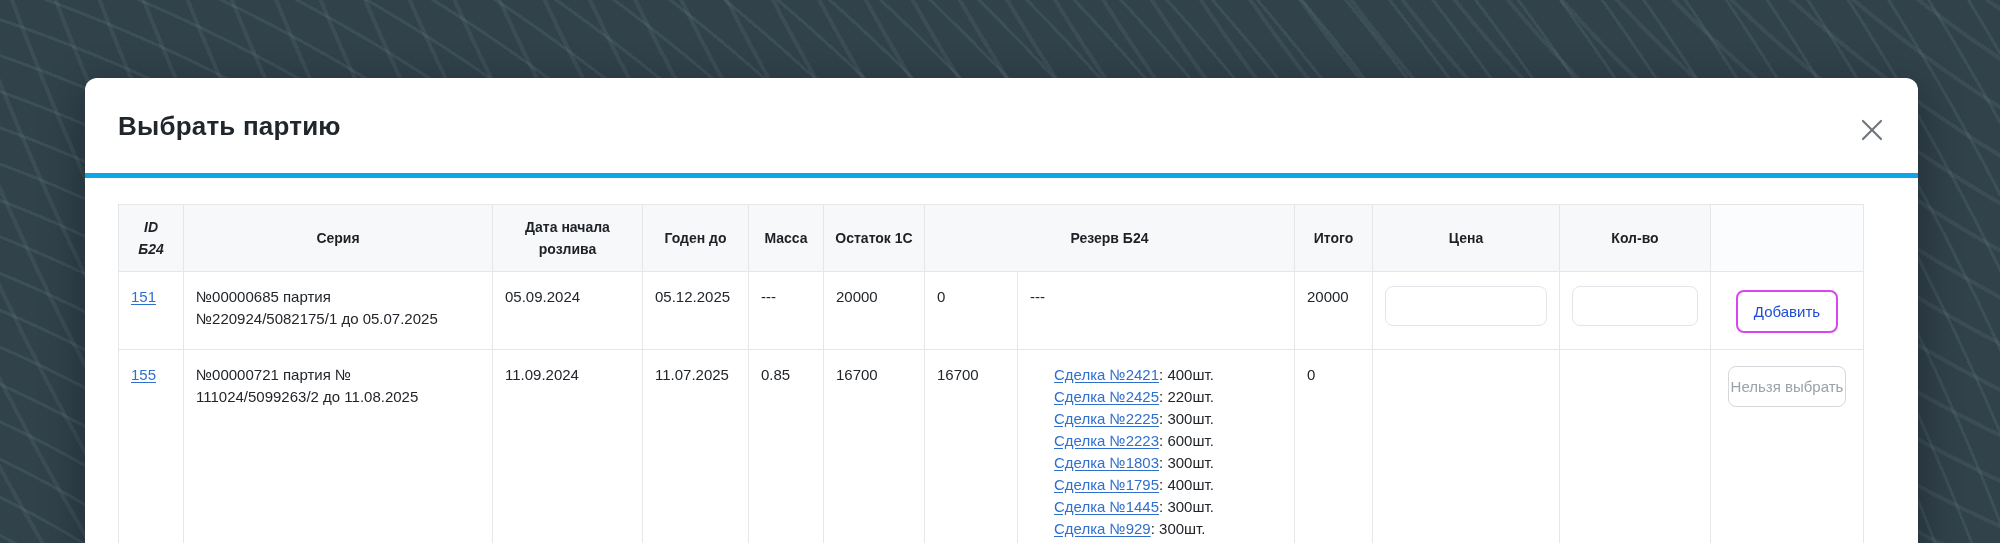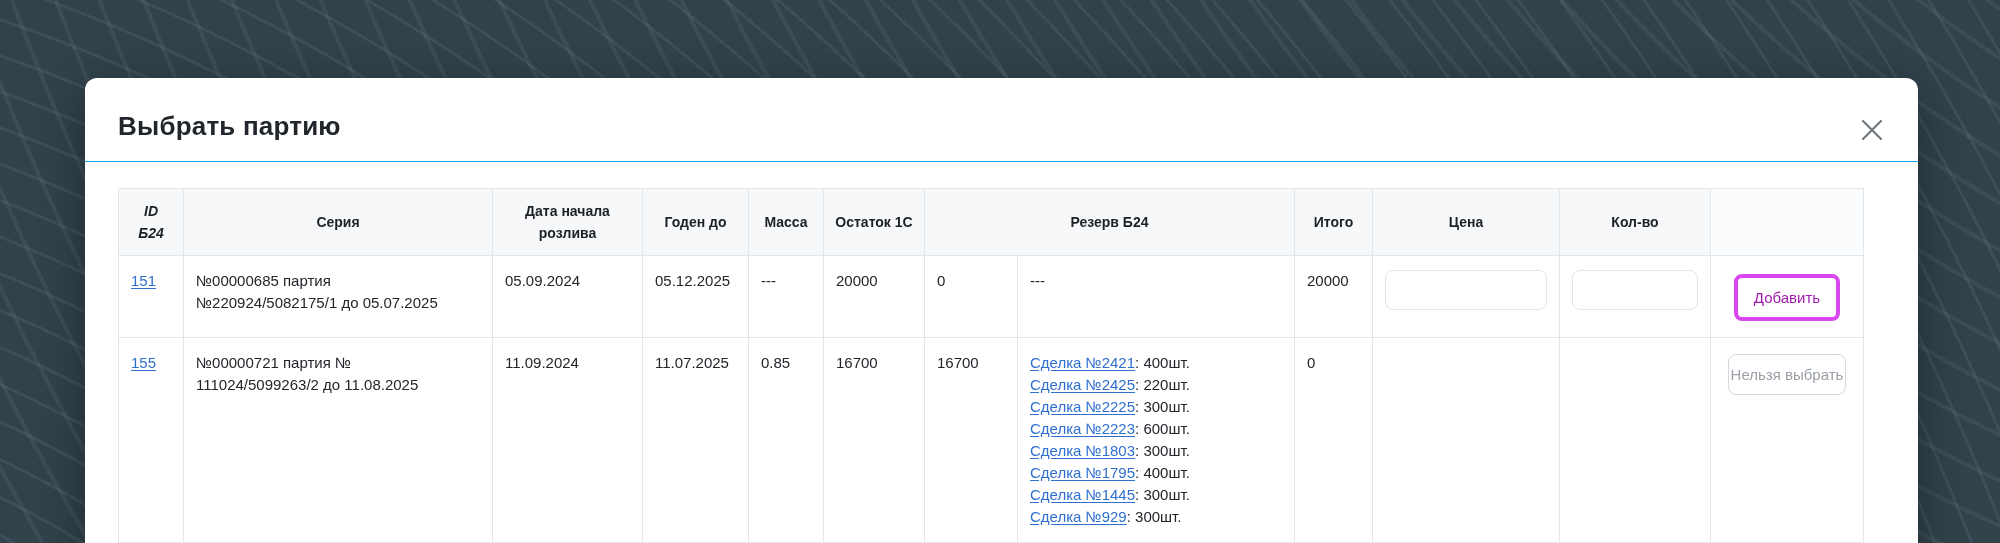--- a/index.html
+++ b/index.html
@@ -27,8 +27,8 @@
   }
   .modal-header {
     padding: 30px 33px 16px 33px;
-    height: 84px;
-    border-bottom: 1px solid #0ea5e9;
+    height: 100px;
+    border-bottom: 5px solid #0ea5e9;
     position: relative;
   }
   .modal-title {

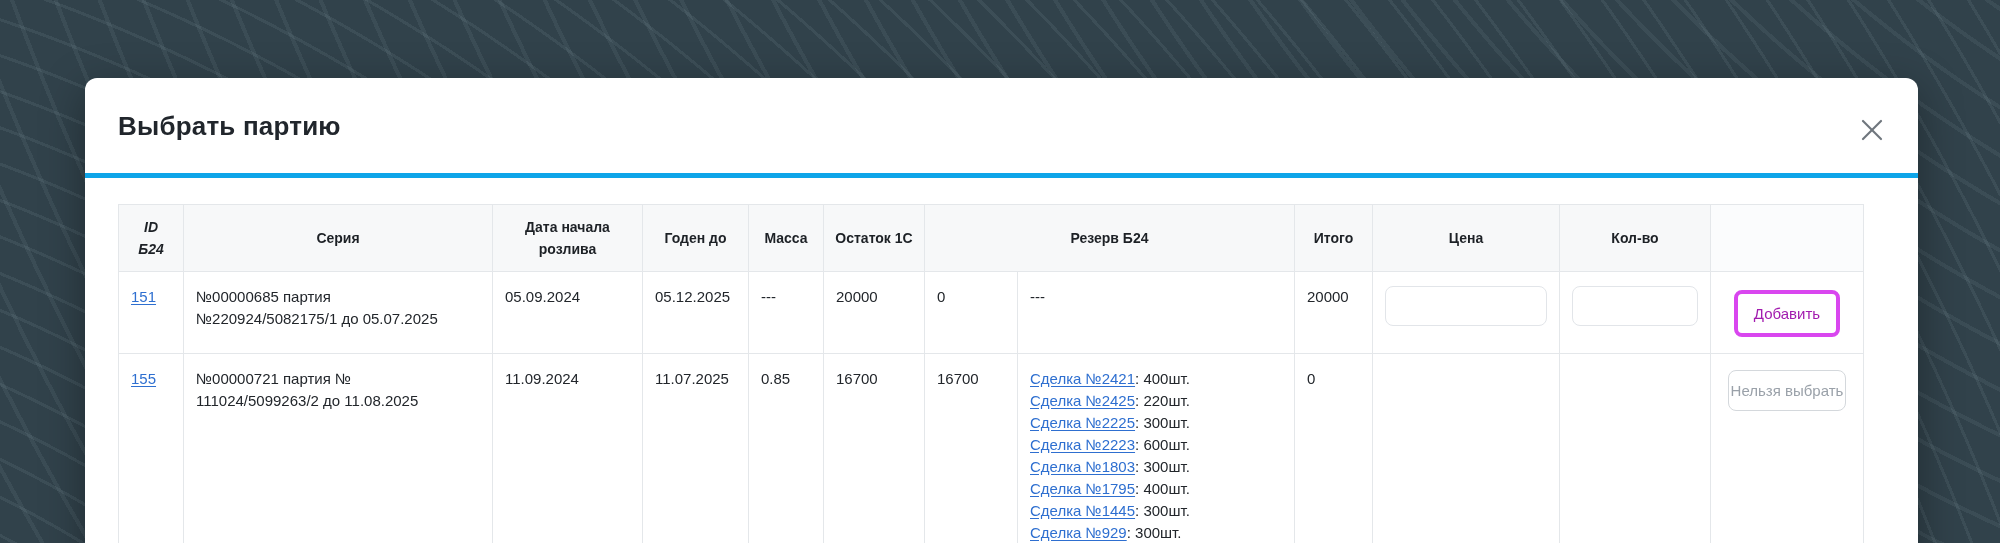--- a/index.html
+++ b/index.html
@@ -89,7 +89,7 @@
     background: #ffffff;
     cursor: pointer;
   }
-  .btn-add { color: #a21caf; border: 4px solid #d946ef; }
+  .btn-add { color: #1d4ed8; border: 2px solid #d946ef; }
   .btn-disabled { color: #9aa1a9; border: 1px solid #d4d8dc; cursor: default; padding: 9px 2px; }
 </style>
 </head>

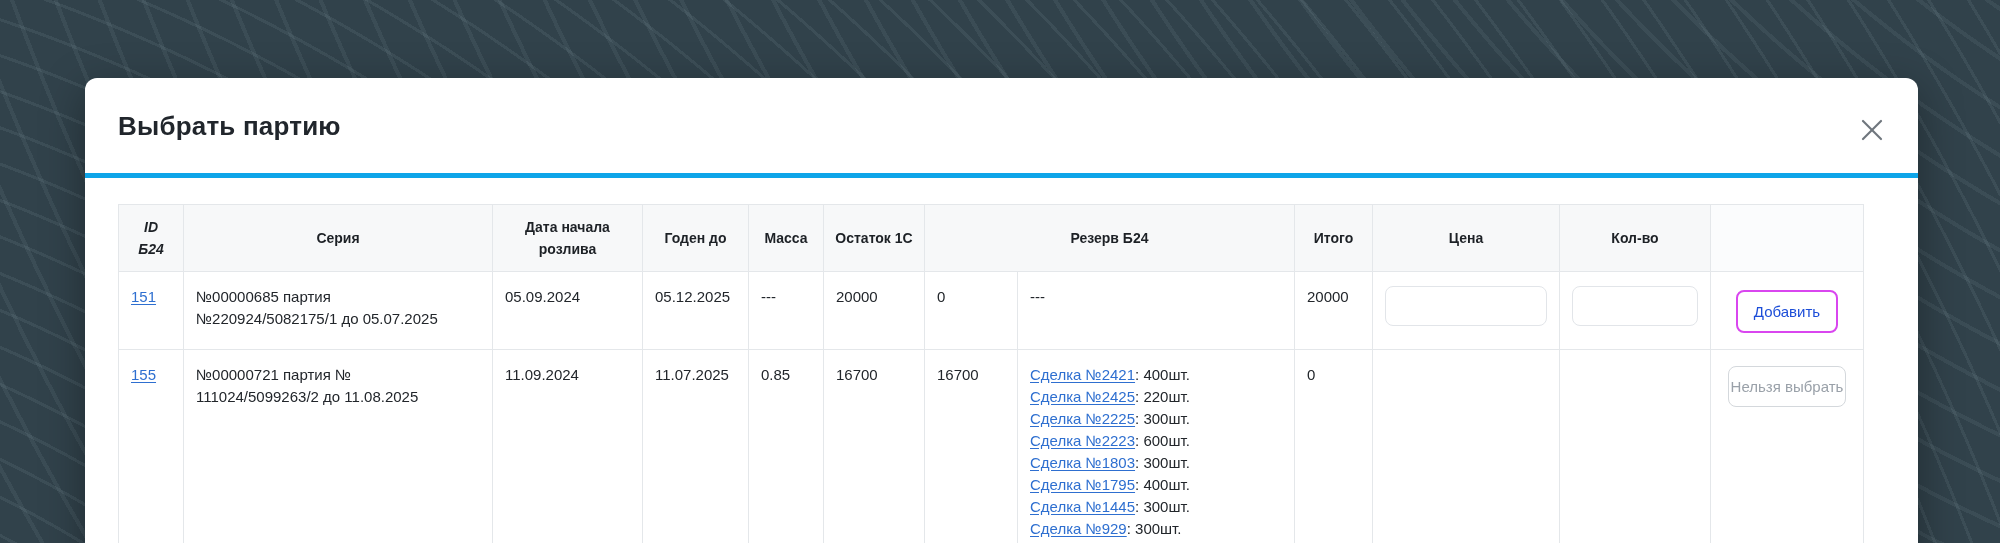--- a/index.html
+++ b/index.html
@@ -70,7 +70,7 @@
     color: #2e6fd0; text-decoration: underline;
     text-underline-offset: 2px;
   }
-  .deal-line { white-space: nowrap; }
+  .deal-line { white-space: nowrap; margin-left: 24px; }
 
   .cell-input {
     width: 100%; height: 40px;

